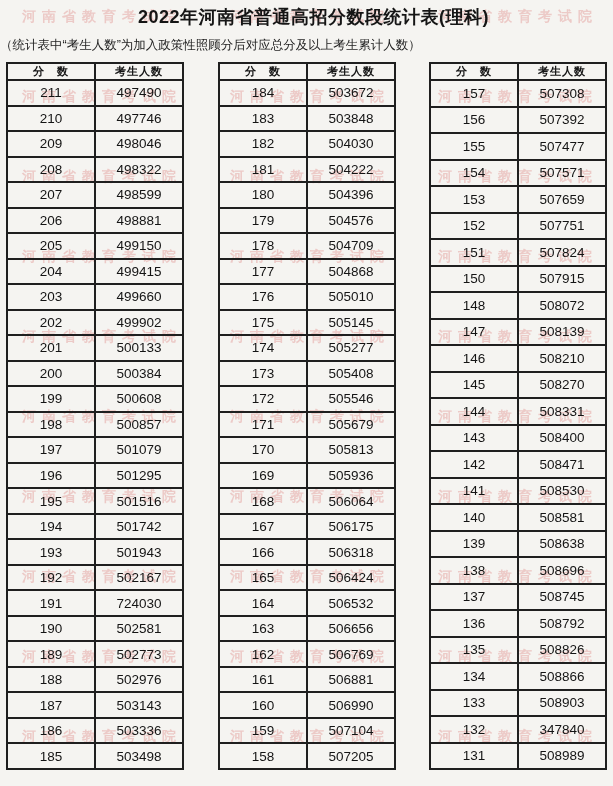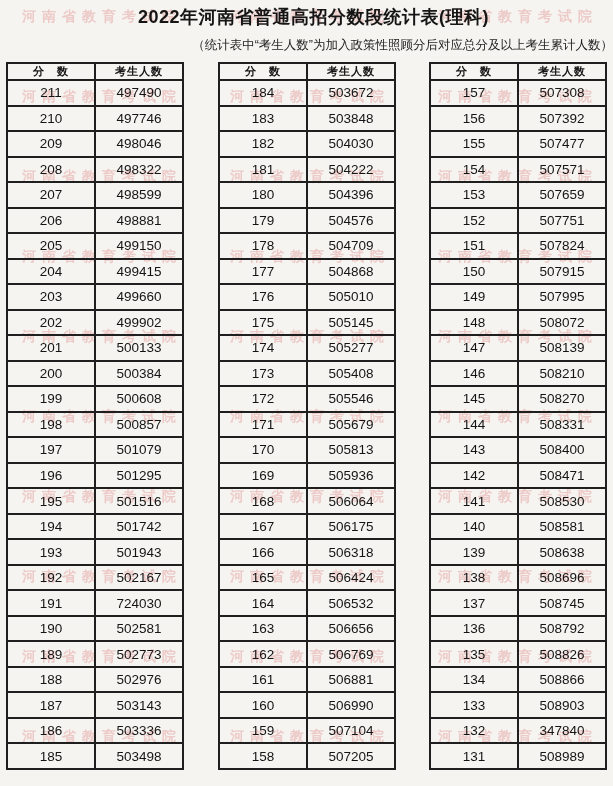--- a/index.html
+++ b/index.html
@@ -35,7 +35,7 @@
   }
   .subtitle {
     position: absolute; top: 37px; left: 0; width: 613px;
-    text-align: right;
+    text-align: left;
     font-size: 12.5px;
     color: #1e1e1e;
   }

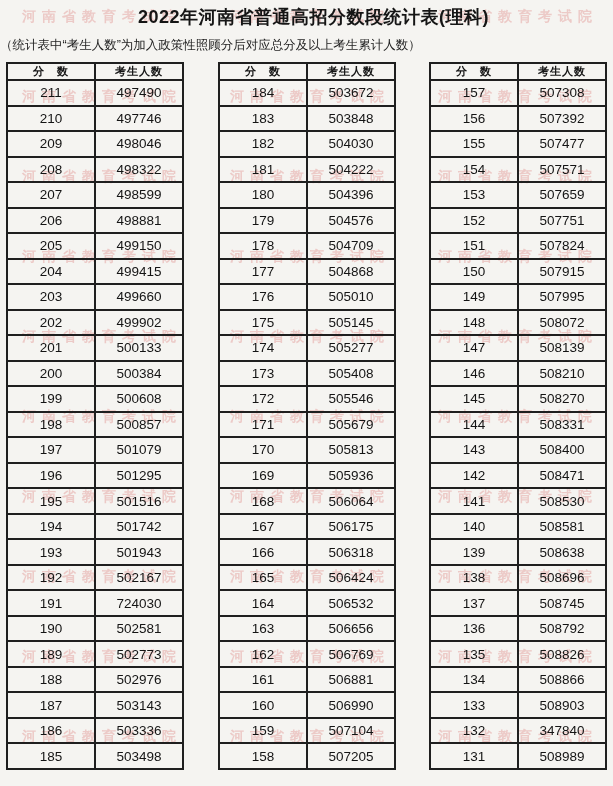--- a/index.html
+++ b/index.html
@@ -391,10 +391,6 @@
               <td>507915</td>
             </tr>
             <tr>
-              <td>149</td>
-              <td>507995</td>
-            </tr>
-            <tr>
               <td>148</td>
               <td>508072</td>
             </tr>

